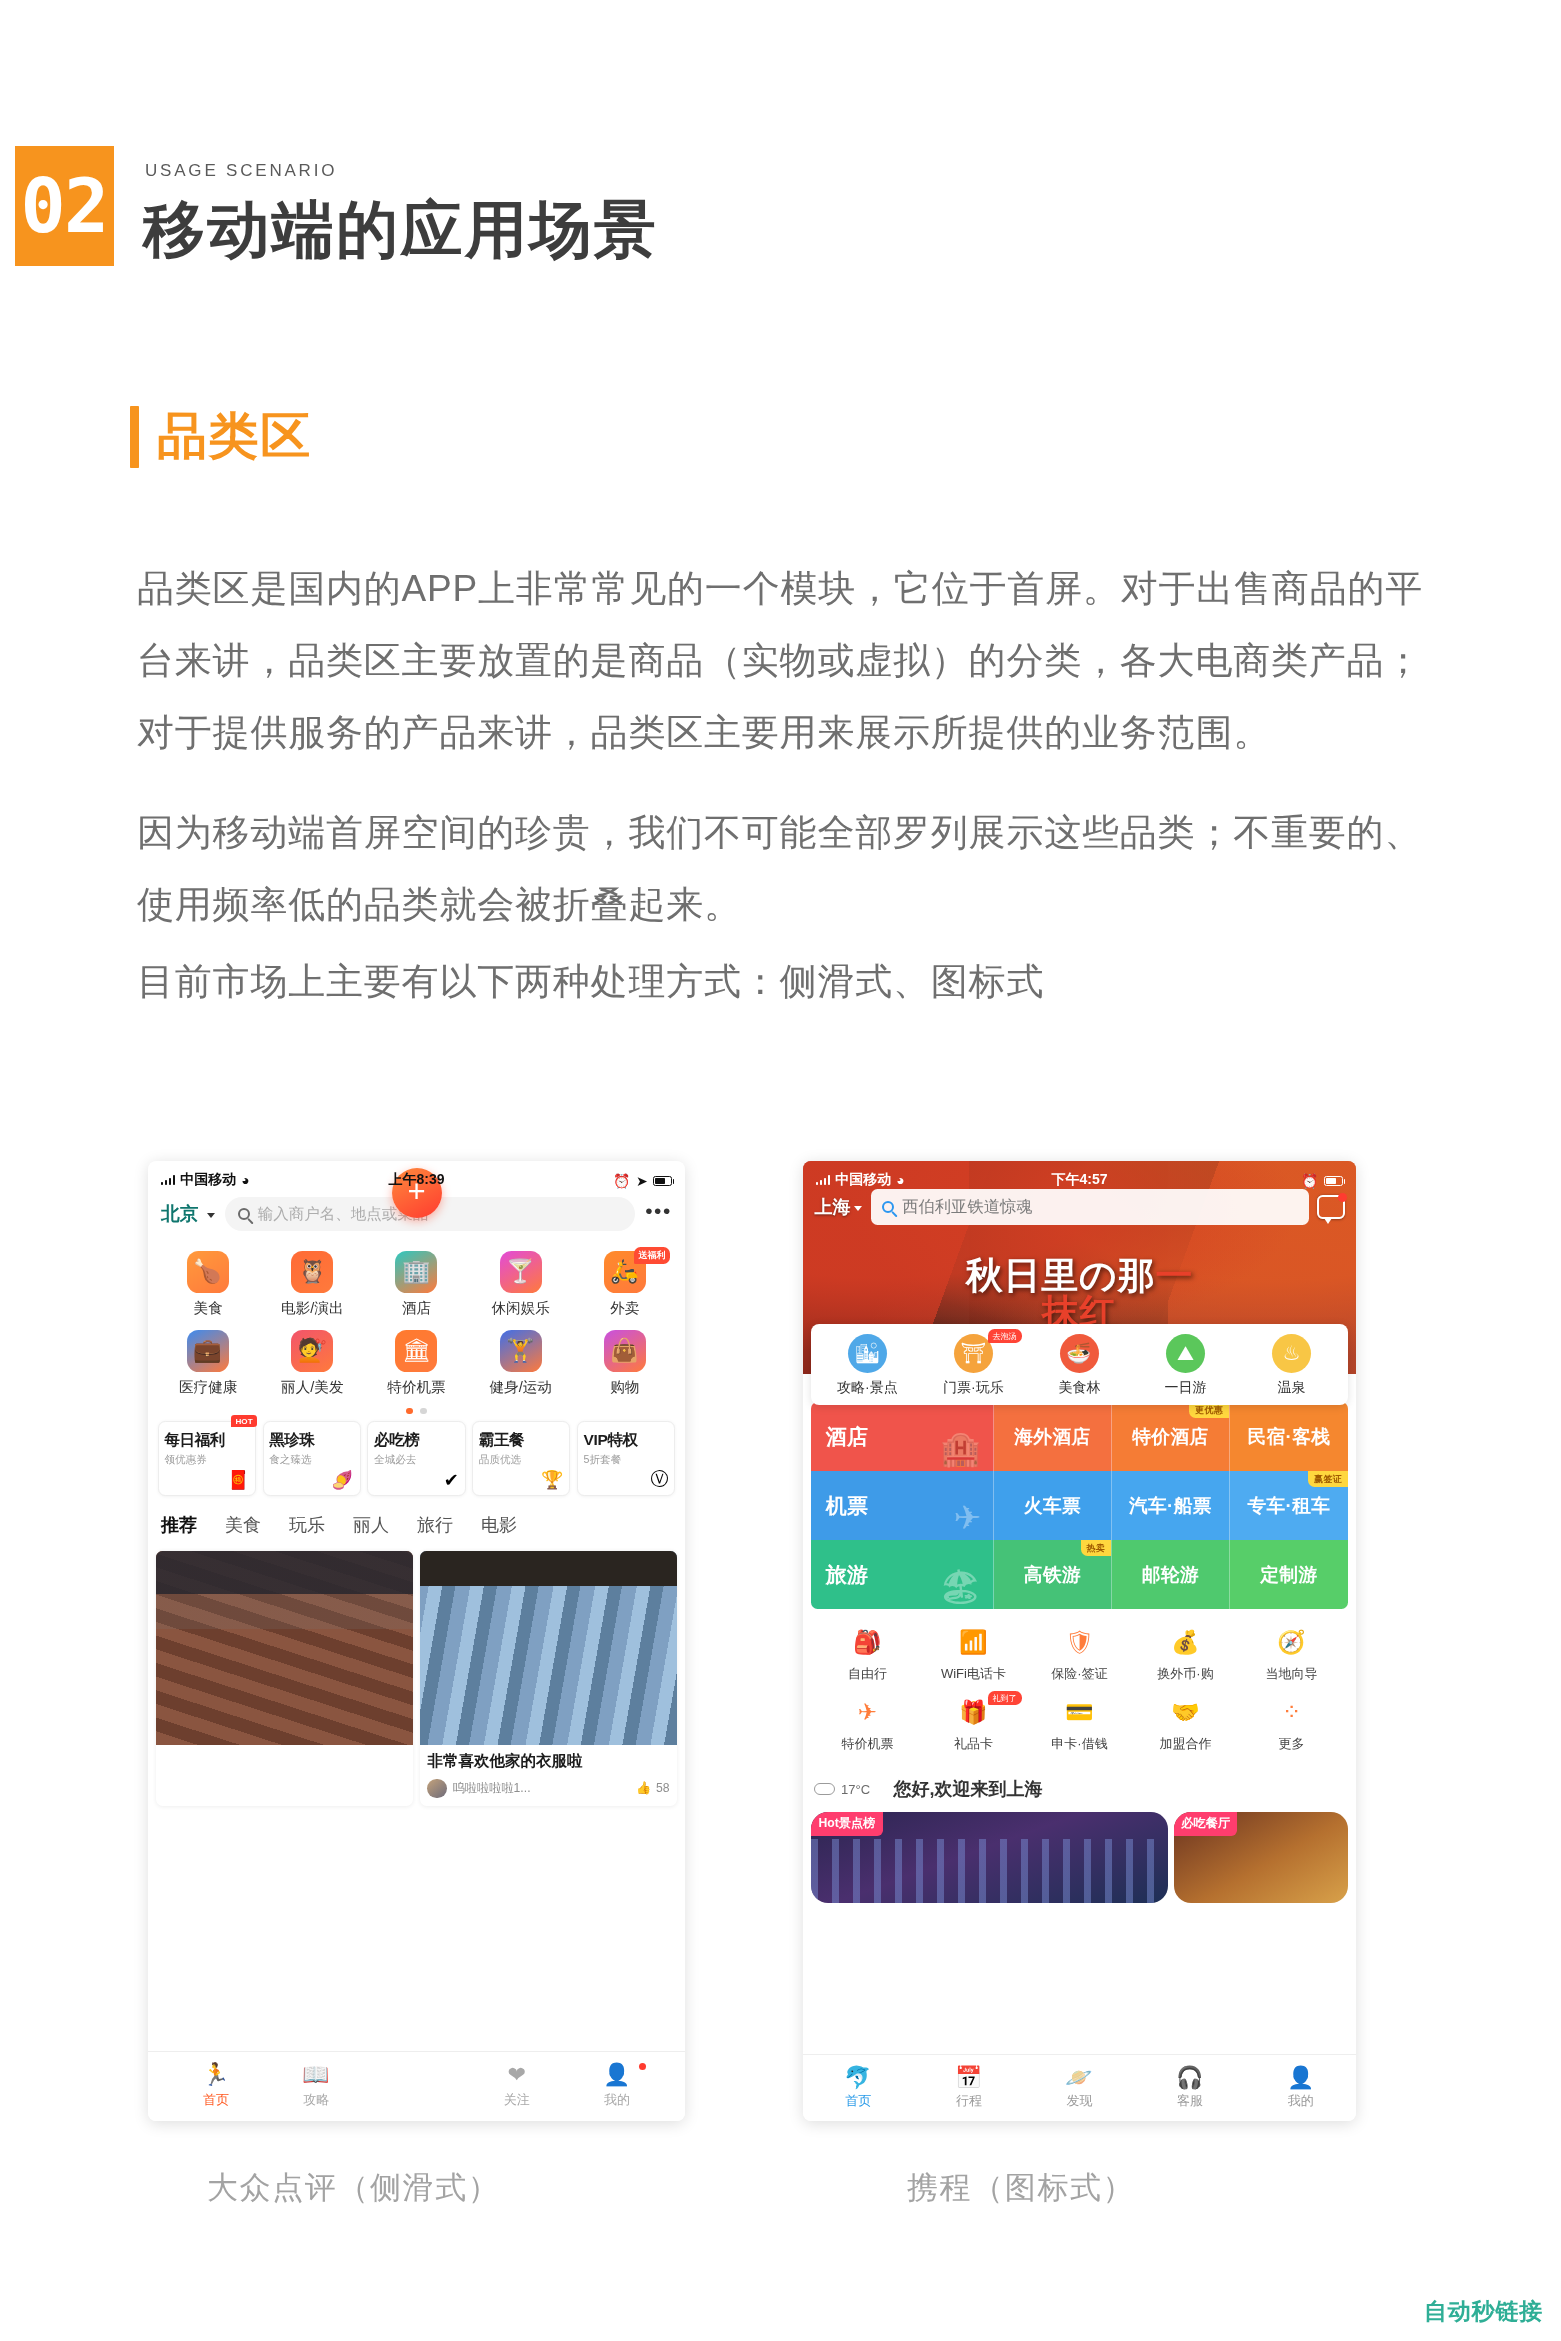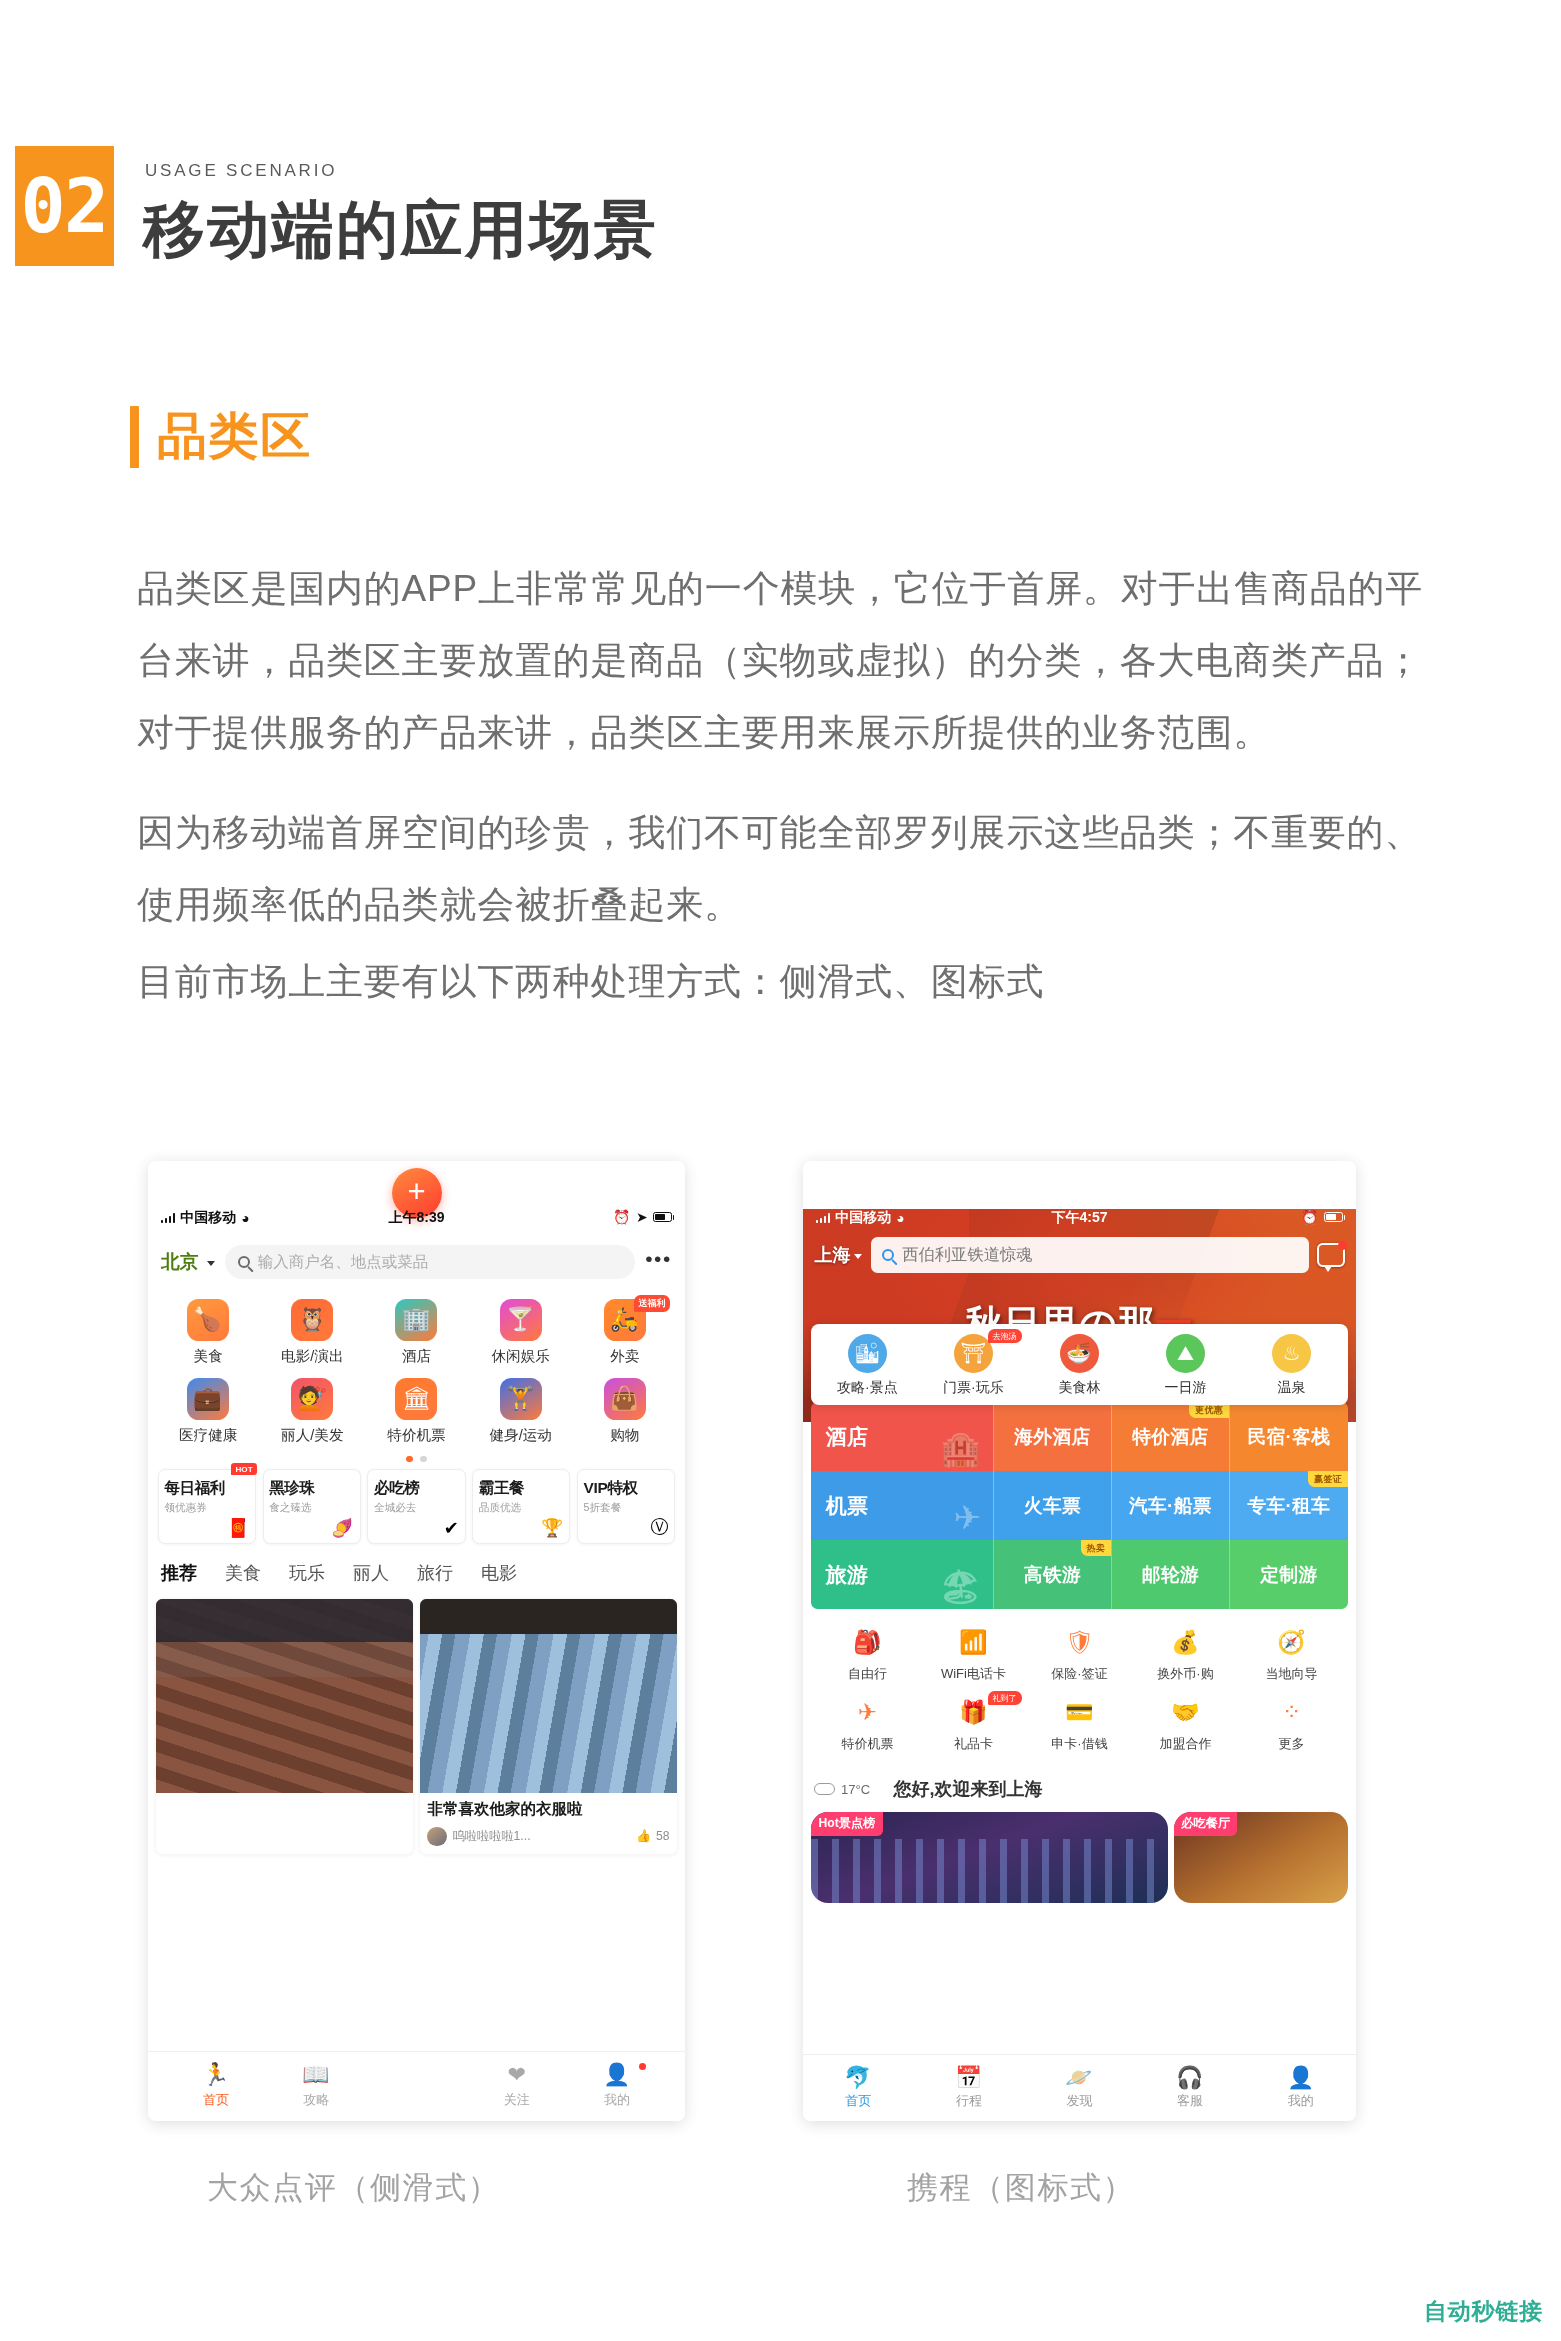--- a/index.html
+++ b/index.html
@@ -55,8 +55,8 @@
 
   
   .statusbar {
-    height:28px; display:flex; align-items:flex-start; padding:0 13px;
-    font-size:14px; font-weight:bold; color:#111; position:relative; z-index:5;margin-top:48px;
+    height:28px; display:flex; align-items:flex-end; padding:0 13px;
+    font-size:14px; font-weight:bold; color:#111; position:relative; z-index:5;
   }
   .sb-left { display:flex; align-items:center; gap:4.9px; }
   .sb-time { position:absolute; left:0; right:0; text-align:center; font-size:14px; font-weight:bold; }

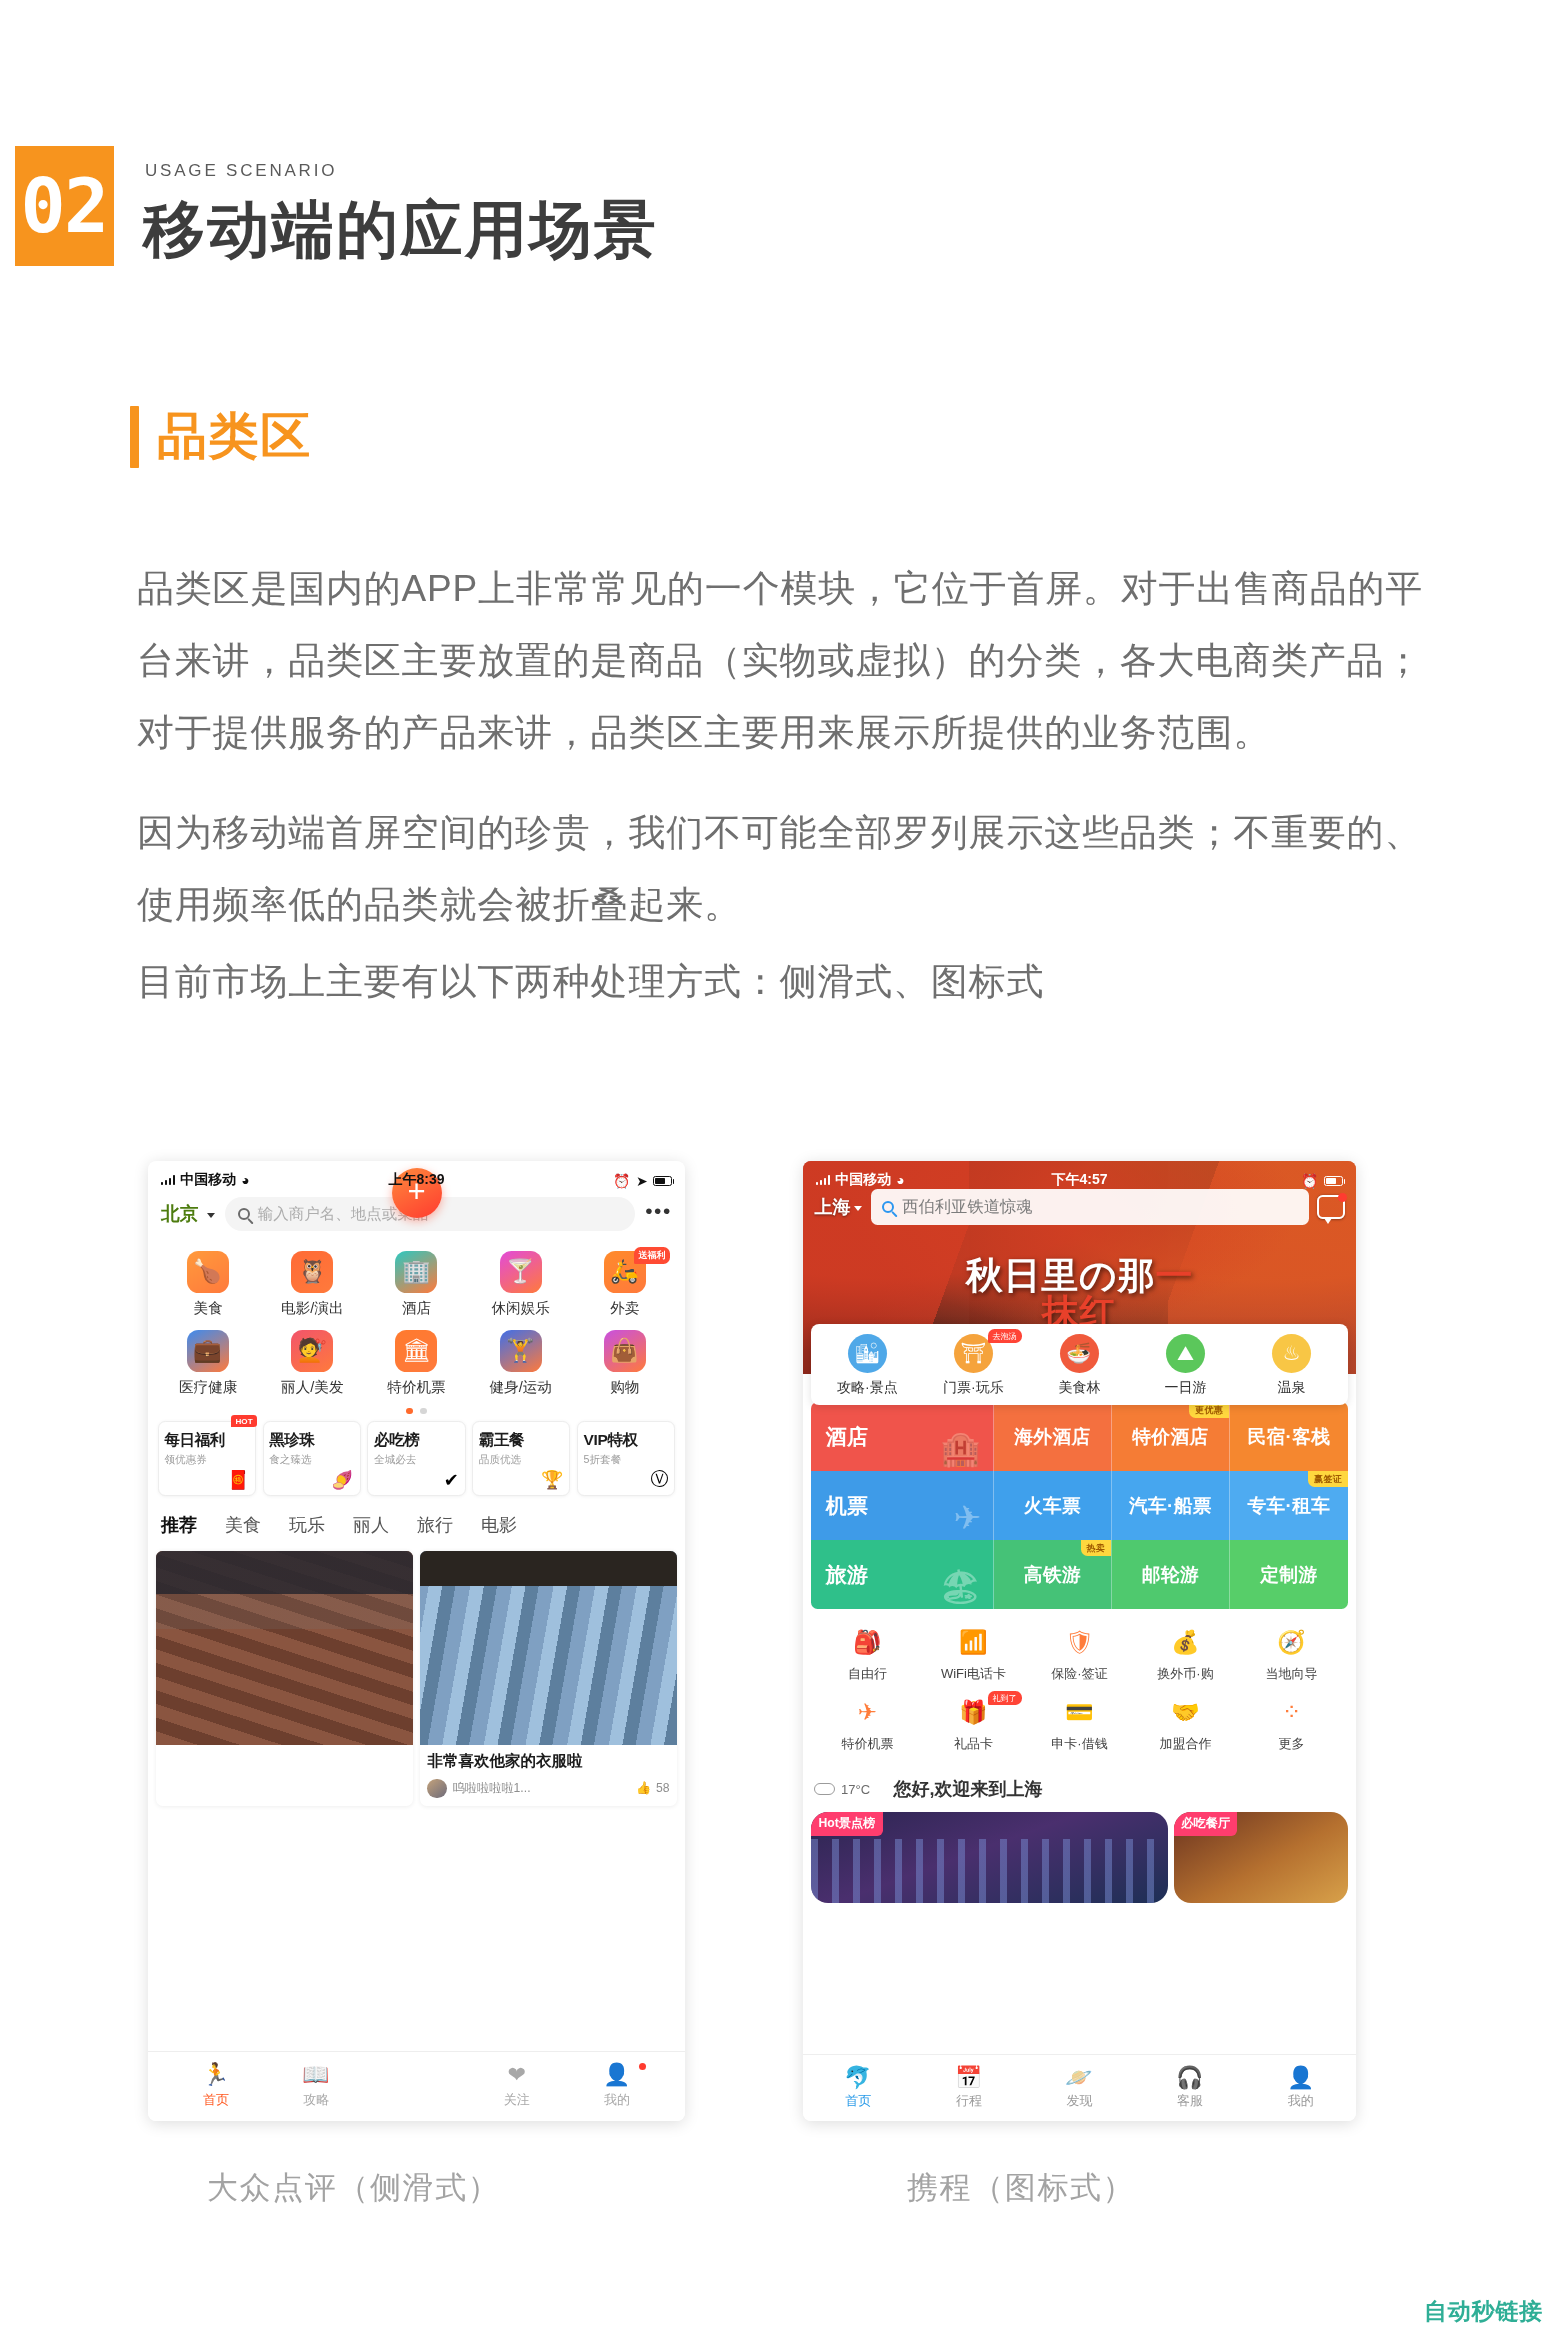--- a/index.html
+++ b/index.html
@@ -76,7 +76,7 @@
 
   
   .dp-search { display:flex; align-items:center; padding:8.1px 13px 9.8px; gap:9.8px; background:#fff; }
-  .dp-city { font-size:18.7px; font-weight:bold; color:#4d7c0f; display:flex; align-items:center; gap:9px; white-space:nowrap;}
+  .dp-city { font-size:18.7px; font-weight:bold; color:#0f766e; display:flex; align-items:center; gap:9px; white-space:nowrap;}
   .chev { width:0;height:0;border-left:4.9px solid transparent;border-right:4.9px solid transparent;border-top:5.7px solid #333;margin-top:2.4px;}
   .dp-input {
     flex:1; height:34px; background:#f4f4f4; border-radius:17px;

